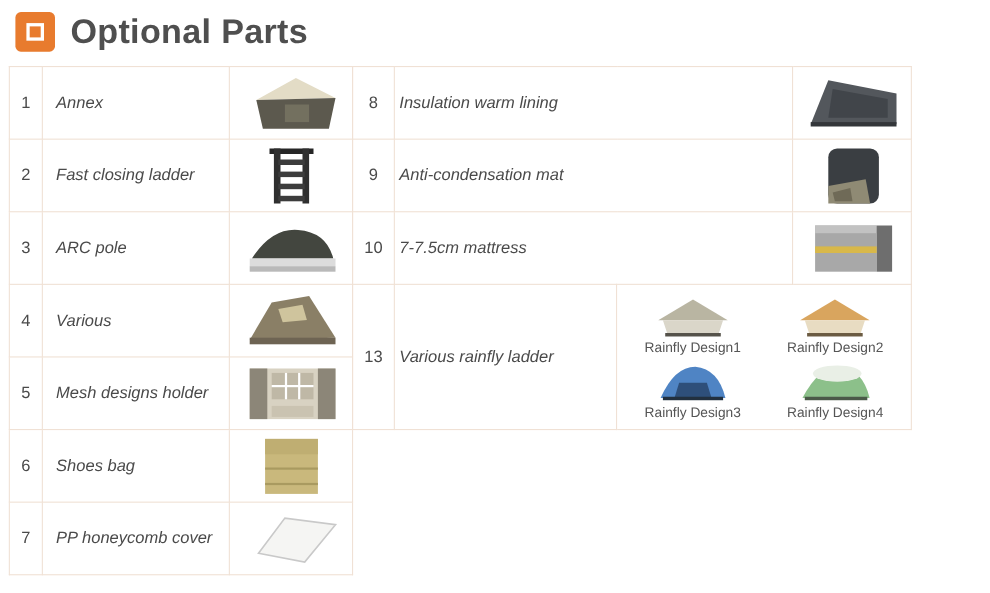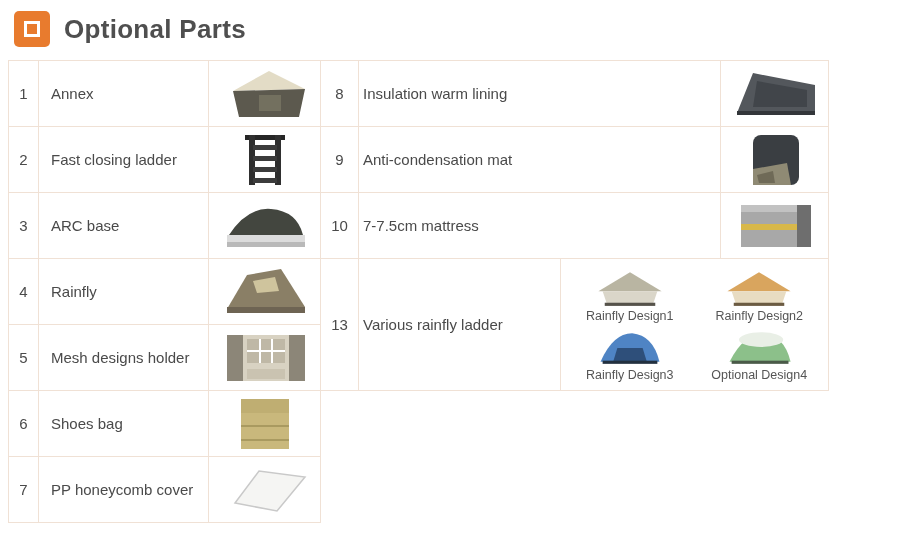--- a/index.html
+++ b/index.html
@@ -10,7 +10,7 @@
   .logo { width: 36px; height: 36px; background: #e87b2e; border-radius: 5px;
     display: flex; align-items: center; justify-content: center; }
   .logo-inner { width: 16px; height: 16px; border: 3px solid #ffffff; background: #e87b2e; }
-  .title { font-size: 26px; font-weight: 700; color: #4f4f4f; letter-spacing: .3px; }
+  .title { font-size: 31px; font-weight: 700; color: #4f4f4f; letter-spacing: .3px; }
 
   .tables { display: flex; align-items: flex-start; padding-left: 8px; }
   table { border-collapse: collapse; table-layout: fixed; }

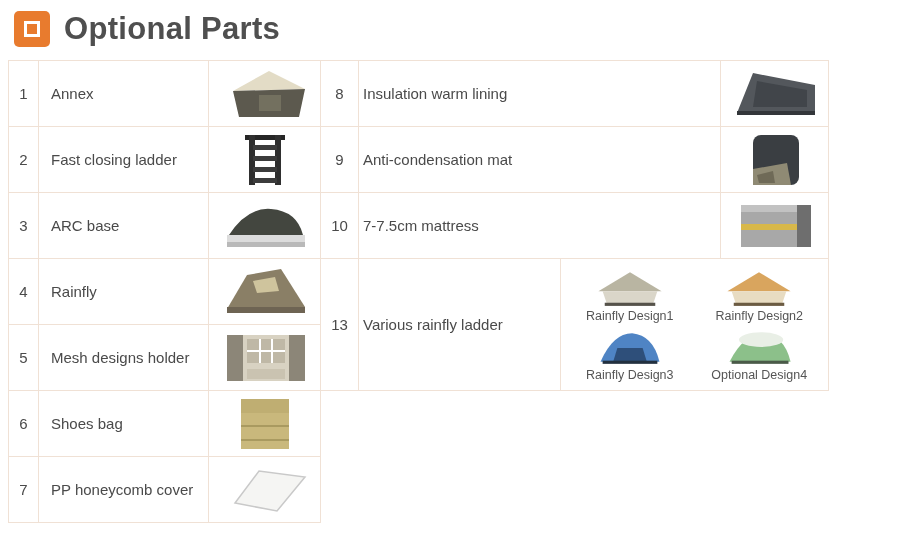--- a/index.html
+++ b/index.html
@@ -20,7 +20,7 @@
   tr.row   { height: 66px; }
   tr.row13 { height: 132px; margin-top: 40px; }
   td.num   { text-align: center; font-size: 15px; color: #4a4a4a; }
-  td.label { padding-left: 12px; font-size: 15px; color: #4a4a4a; }
+  td.label { padding-left: 12px; font-size: 15px; color: #4a4a4a; font-style: italic; }
   .t-right td.label { padding-left: 4px; }
   td.img   { text-align: center; }
   td.img svg { display: block; margin: 0 auto; }

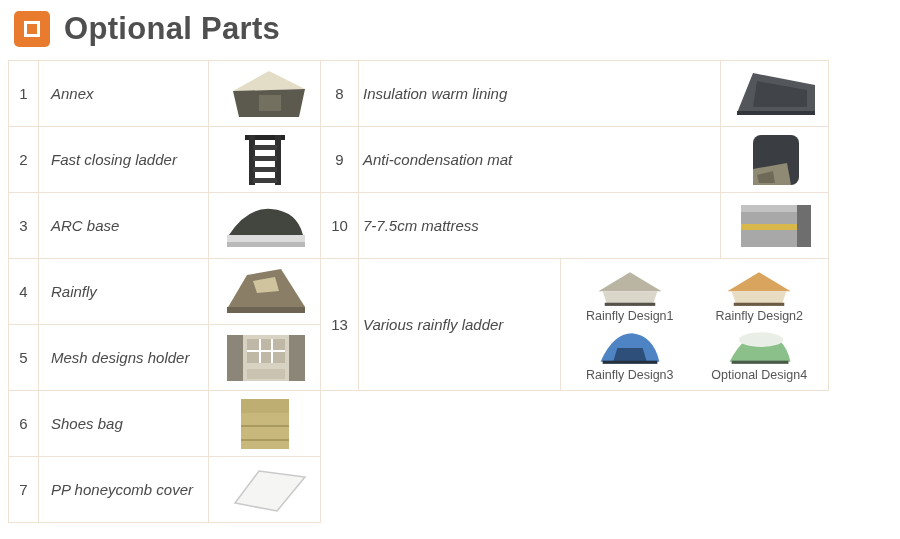--- a/index.html
+++ b/index.html
@@ -77,7 +77,7 @@
     </tr>
     <tr class="row">
       <td class="num">3</td>
-      <td class="label">ARC base</td>
+      <td class="label">ARC pole</td>
       <td class="img">
             <svg width="92" height="58" viewBox="0 0 92 58">
         <path d="M10 38 Q28 10 52 12 Q78 14 84 38 Z" fill="#43463f"></path>

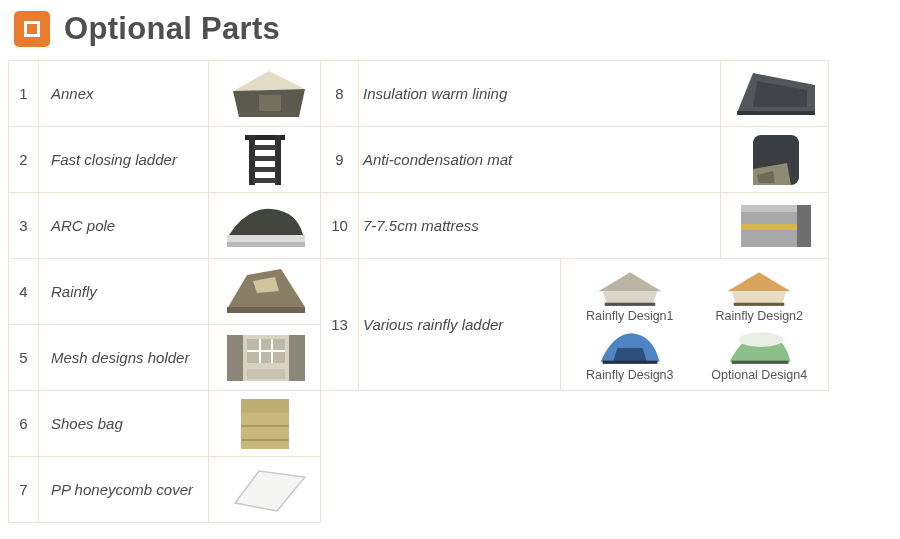--- a/index.html
+++ b/index.html
@@ -88,7 +88,7 @@
     </tr>
     <tr class="row">
       <td class="num">4</td>
-      <td class="label">Rainfly</td>
+      <td class="label">Various</td>
       <td class="img">
             <svg width="92" height="58" viewBox="0 0 92 58">
         <polygon points="8,46 28,12 62,6 86,44" fill="#8a7f66"></polygon>

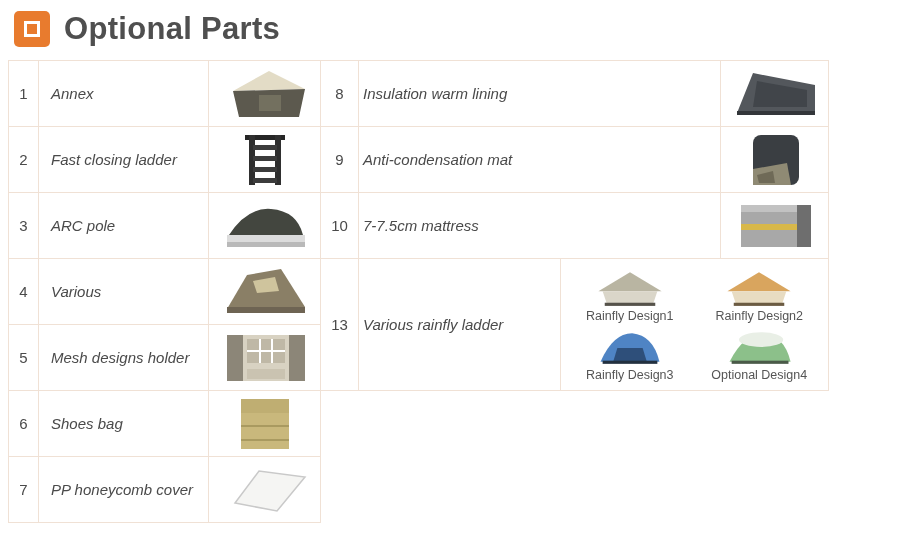--- a/index.html
+++ b/index.html
@@ -214,7 +214,7 @@
               <ellipse cx="38" cy="12" rx="21" ry="7" fill="#e9efe6"></ellipse>
               <rect x="10" y="32" width="54" height="3" fill="#4a5a48"></rect>
             </svg>
-            <span class="cap">Optional Design4</span>
+            <span class="cap">Rainfly Design4</span>
           </div>
         </div>
       </td>

